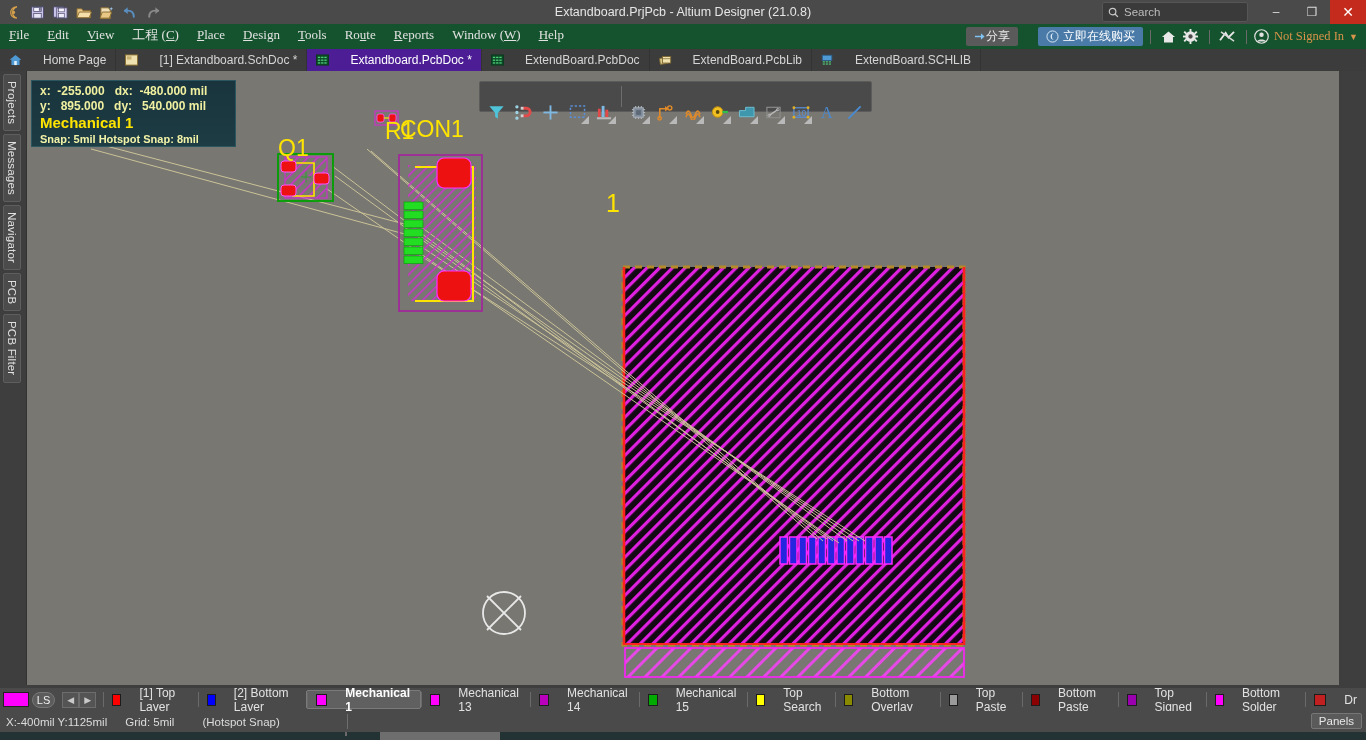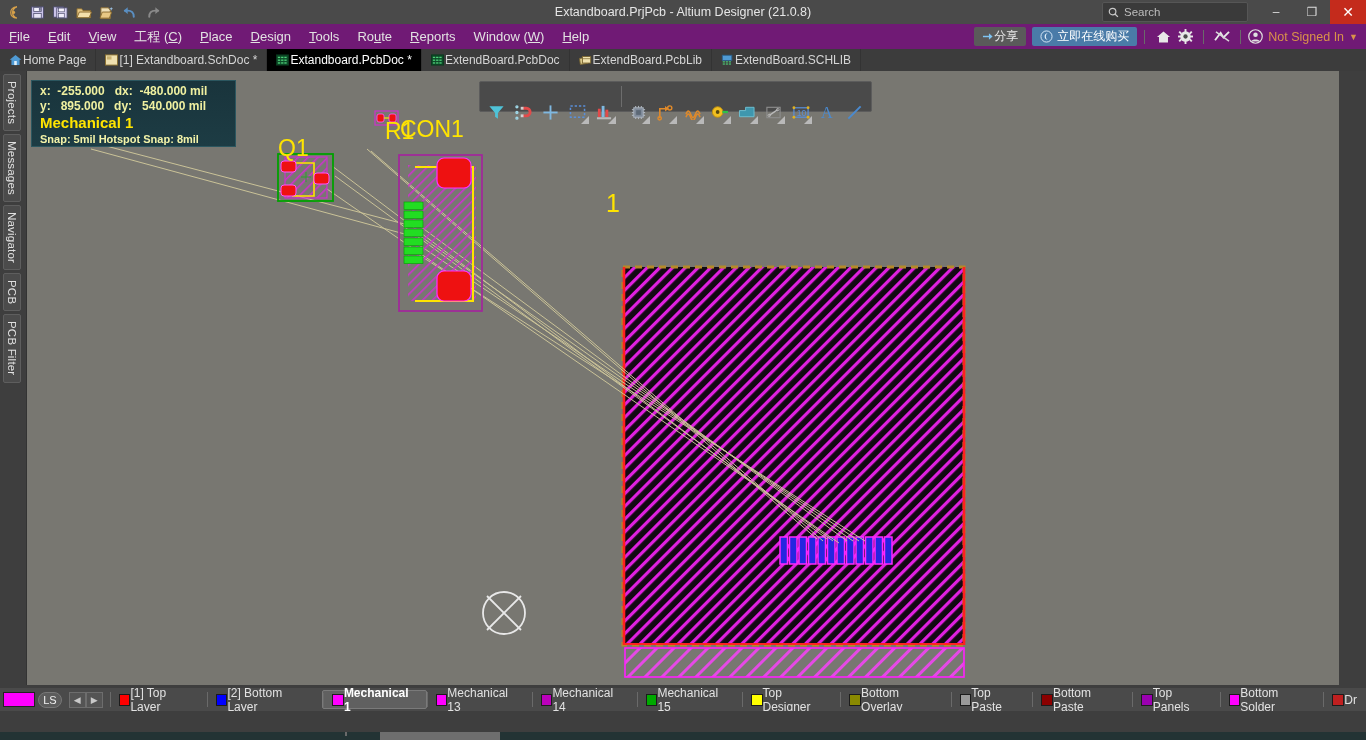--- a/index.html
+++ b/index.html
@@ -43,7 +43,7 @@
   
   .menubar {
     position: absolute; left: 0; top: 24px; width: 1366px; height: 25px;
-    background: #701a75; display: flex; align-items: center;
+    background: #14532d; display: flex; align-items: flex-start; font-family: Liberation Serif, serif;
   }
   .menu-item {
     padding: 3px 9px; font-size: 13px; color: #e2e2e2; line-height: 16px;

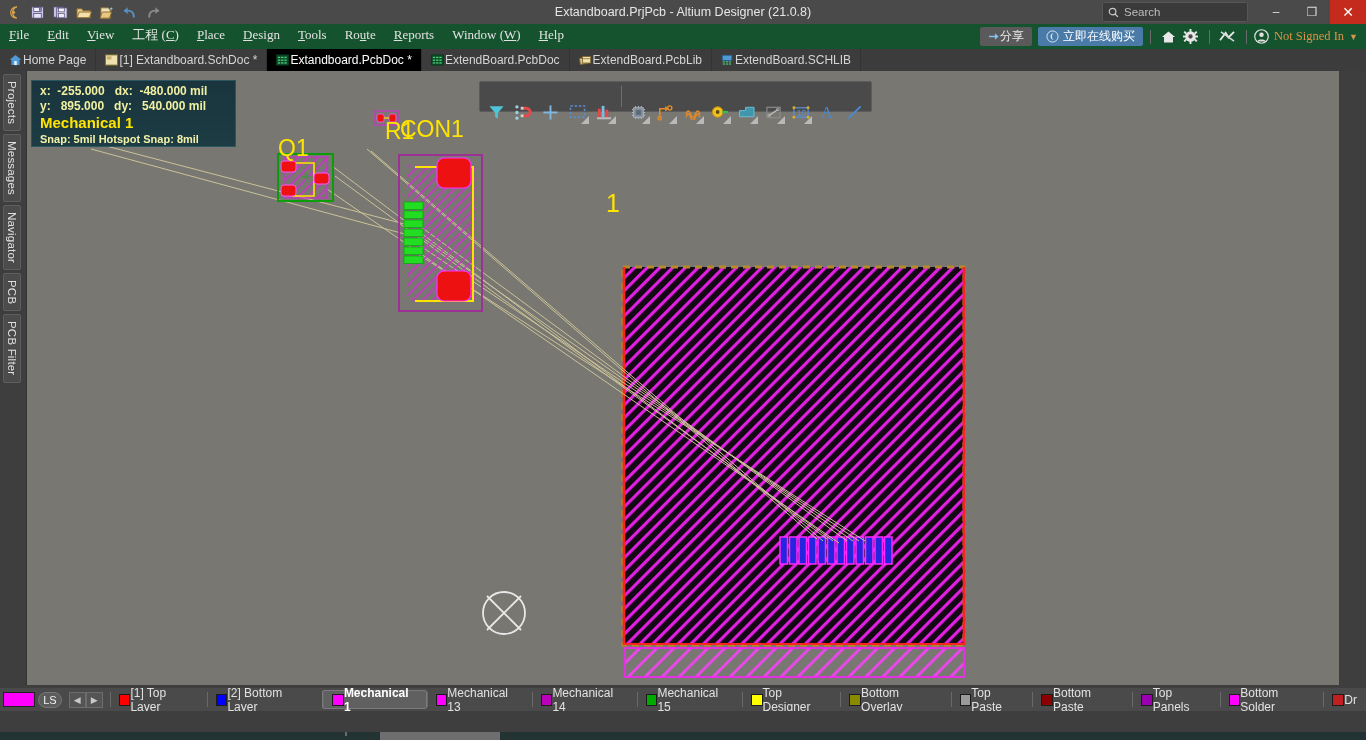--- a/index.html
+++ b/index.html
@@ -56,7 +56,7 @@
   }
   .btn-buy {
     background: #4a7ba8; color: #ffffff; font-size: 12px; height: 19px;
-    display: flex; align-items: center; gap: 4px; padding: 0 8px; border-radius: 2px; margin-left: 6px;
+    display: flex; align-items: center; gap: 4px; padding: 0 8px; border-radius: 2px; margin-left: 20px;
   }
   .mr-sep { width: 1px; height: 14px; background: #6a6a6a; margin: 0 7px; }
   .mr-icon { width: 22px; height: 19px; display: flex; align-items: center; justify-content: center; }

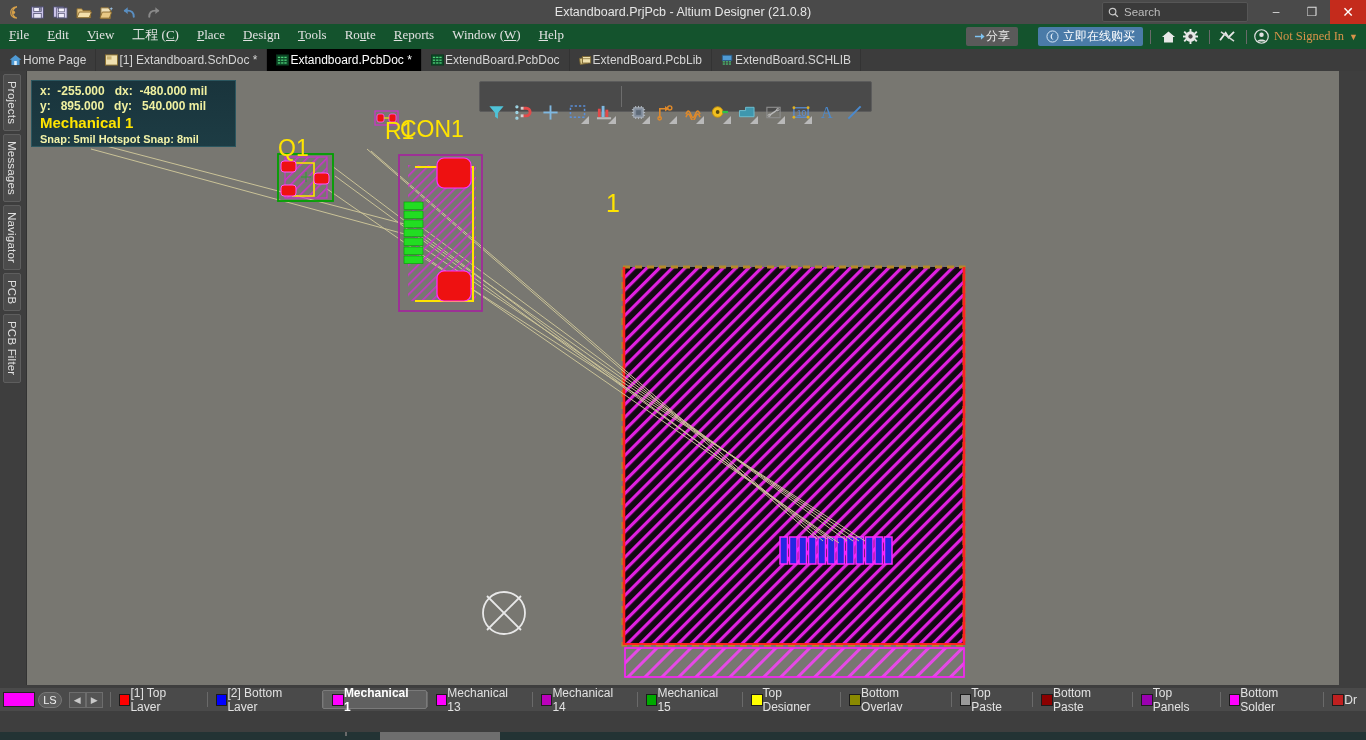--- a/index.html
+++ b/index.html
@@ -68,7 +68,7 @@
     background: #3c3c3c; display: flex; align-items: stretch;
   }
   .doctab {
-    display: flex; align-items: center; gap: 1px; padding: 0 9px;
+    display: flex; align-items: center; gap: 21px; padding: 0 9px;
     font-size: 12px; color: #d5d5d5; border-right: 1px solid #333;
   }
   .doctab.active { background: #000000; color: #fff; }

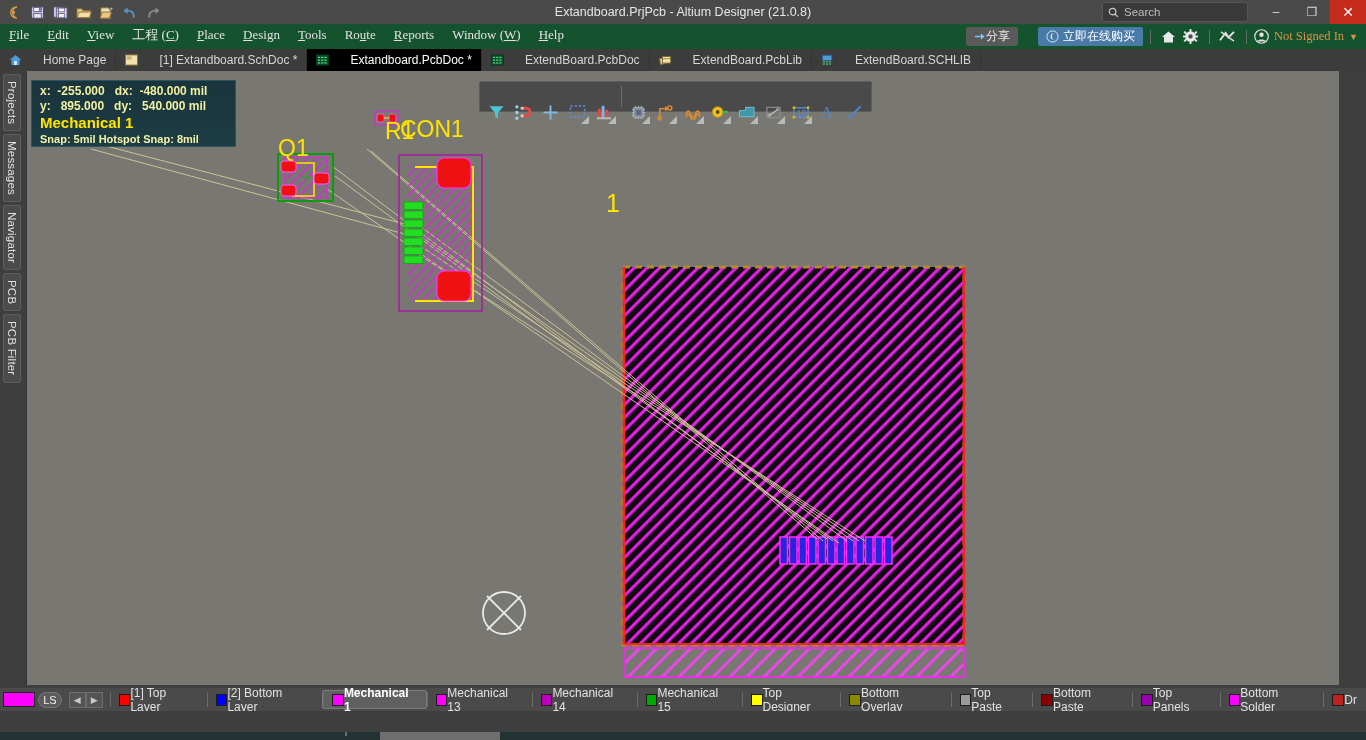--- a/index.html
+++ b/index.html
@@ -71,7 +71,7 @@
     display: flex; align-items: center; gap: 21px; padding: 0 9px;
     font-size: 12px; color: #d5d5d5; border-right: 1px solid #333;
   }
-  .doctab.active { background: #000000; color: #fff; }
+  .doctab.active { background: #4c1d95; color: #fff; }
   .doctab .dt-ico { width: 13px; height: 13px; display: flex; align-items: center; justify-content: center; }
 
   

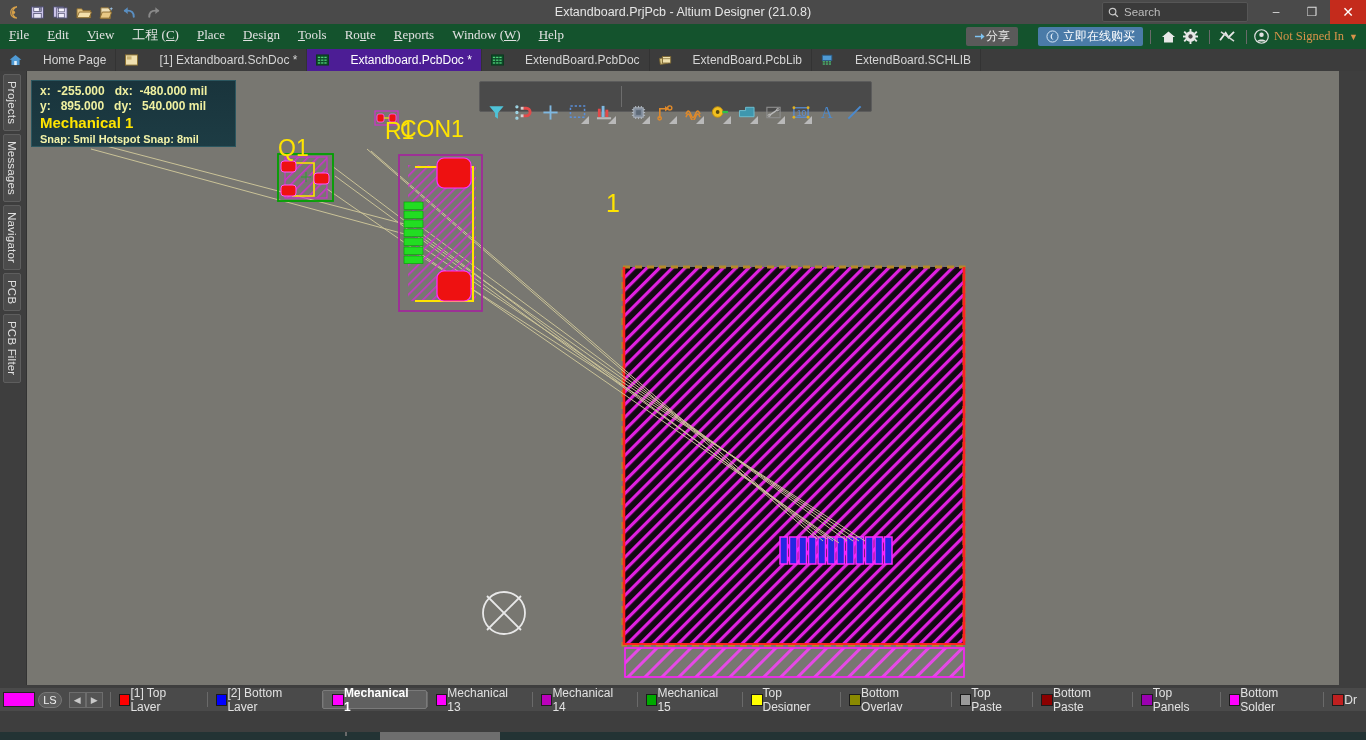--- a/index.html
+++ b/index.html
@@ -134,7 +134,7 @@
   .lb-ls { background:#5c5c5c; border:1px solid #777; color:#f0f0f0; font-size:11px; padding:1px 4px; margin-left:3px; border-radius:8px;}
   .lb-arrows { display:flex; margin-left:7px; }
   .lb-arrow { width:17px; height:16px; background:#545454; border:1px solid #6d6d6d; display:flex; align-items:center; justify-content:center; font-size:9px; color:#c9c9c9;}
-  .lb-item { display:flex; align-items:center; gap:0; padding: 0 9px; height: 19px; font-size: 12px; color: #e2e2e2; position: relative;}
+  .lb-item { display:flex; align-items:center; gap:18px; padding: 0 9px; height: 19px; font-size: 12px; color: #e2e2e2; position: relative;}
   .lb-item + .lb-item::before, .lb-sepstart::before {
     content:''; position:absolute; left:0; top:2px; height:15px; width:1px; background:#6a6a6a;
   }

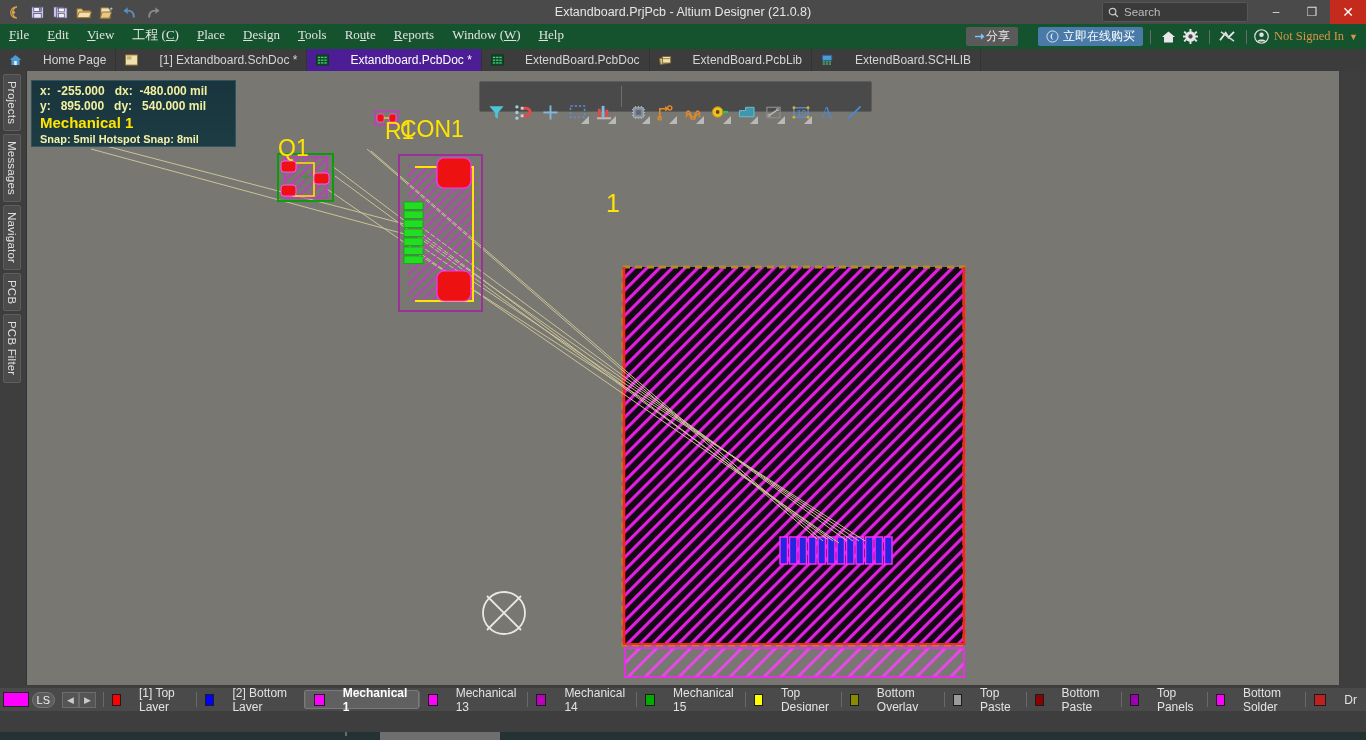--- a/index.html
+++ b/index.html
@@ -677,7 +677,7 @@
     </div>
     <div class="lb-item">
       <span class="lb-sw" style="background:#ffff00"></span>
-      <span>Top Designer</span>
+      <span>Top Search</span>
     </div>
     <div class="lb-item">
       <span class="lb-sw" style="background:#8a8a00"></span>

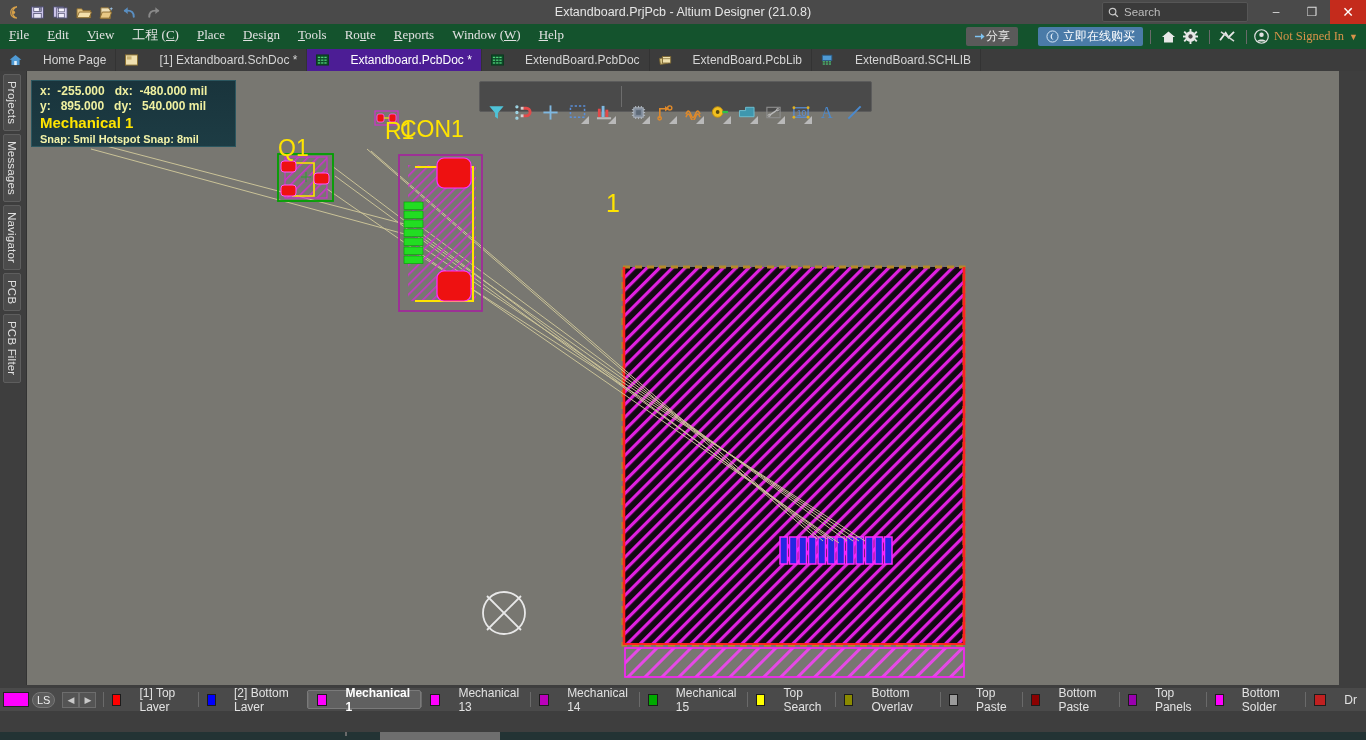--- a/index.html
+++ b/index.html
@@ -693,7 +693,7 @@
     </div>
     <div class="lb-item">
       <span class="lb-sw" style="background:#9a00b0"></span>
-      <span>Top Panels</span>
+      <span>Top Signed</span>
     </div>
     <div class="lb-item">
       <span class="lb-sw" style="background:#ff00ff"></span>

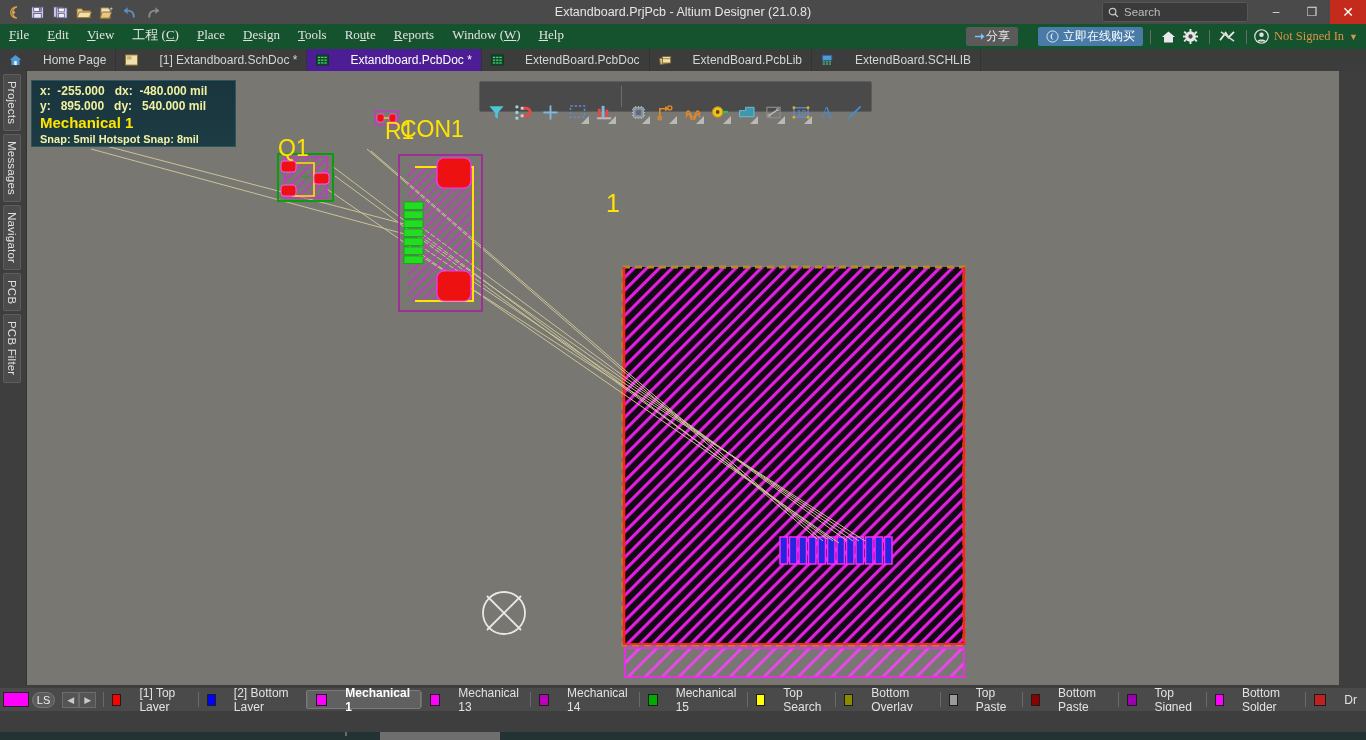--- a/index.html
+++ b/index.html
@@ -705,6 +705,13 @@
     </div>
   </div>
 
+  <div class="statusbar">
+    <span class="sb-coords">X:-400mil Y:1125mil</span>
+    <span class="sb-grid">Grid: 5mil</span>
+    <span class="sb-snap">(Hotspot Snap)</span>
+    <span class="sb-divider"></span>
+    <span class="sb-panels">Panels</span>
+  </div>
 
   <div class="hscroll">
     <div class="tick"></div>

